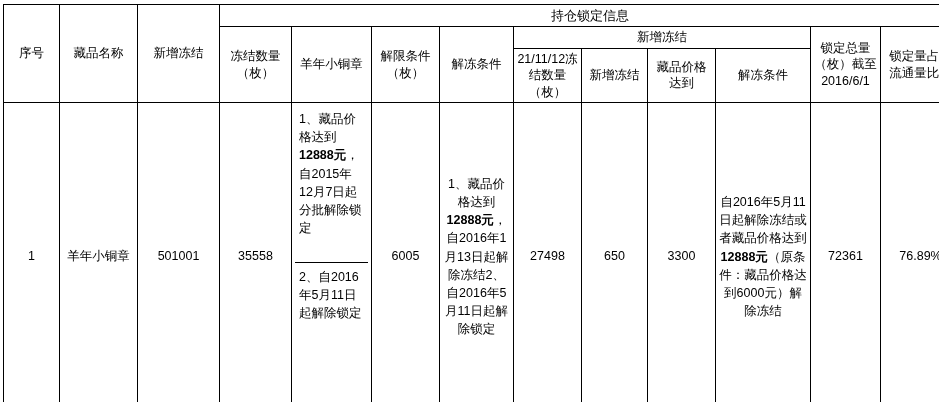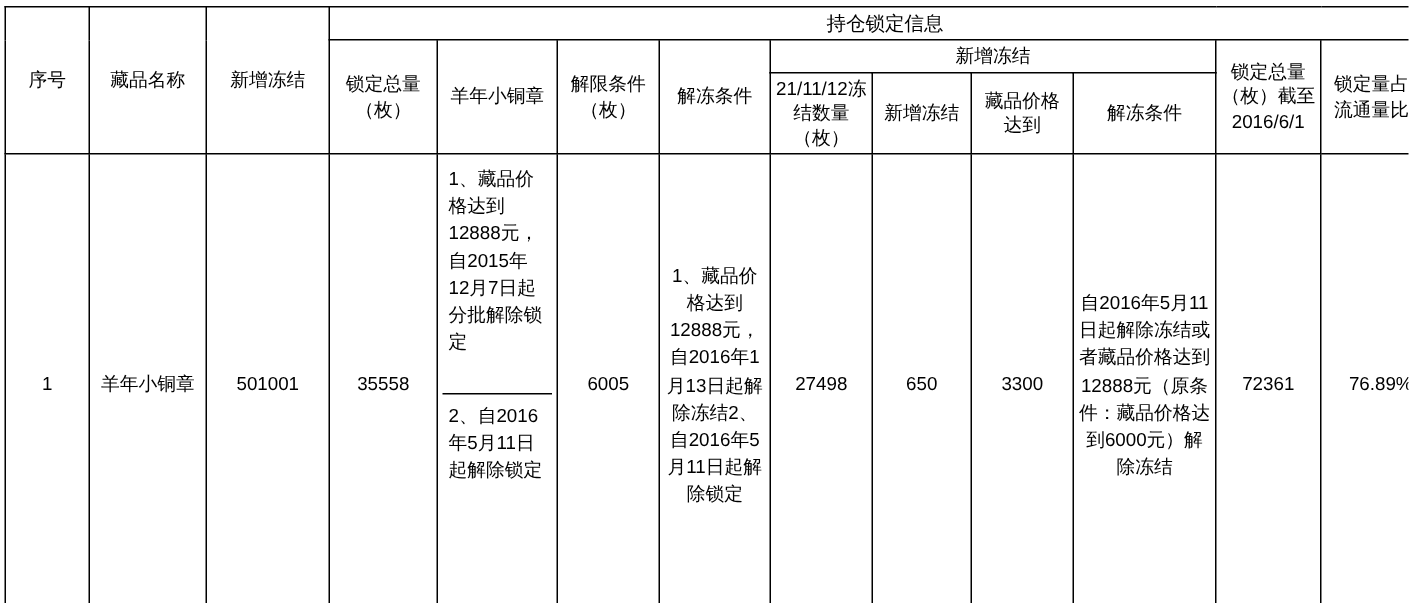--- a/index.html
+++ b/index.html
@@ -106,7 +106,7 @@
         <td colspan="10" class="group-title">持仓锁定信息</td>
       </tr>
       <tr>
-        <td rowspan="3" class="hdr">锁定总量（枚）</td>
+        <td rowspan="3" class="hdr">冻结数量（枚）</td>
         <td rowspan="3" class="hdr">羊年小铜章</td>
         <td rowspan="3" class="hdr">解限条件（枚）</td>
         <td rowspan="3" class="hdr">解冻条件</td>

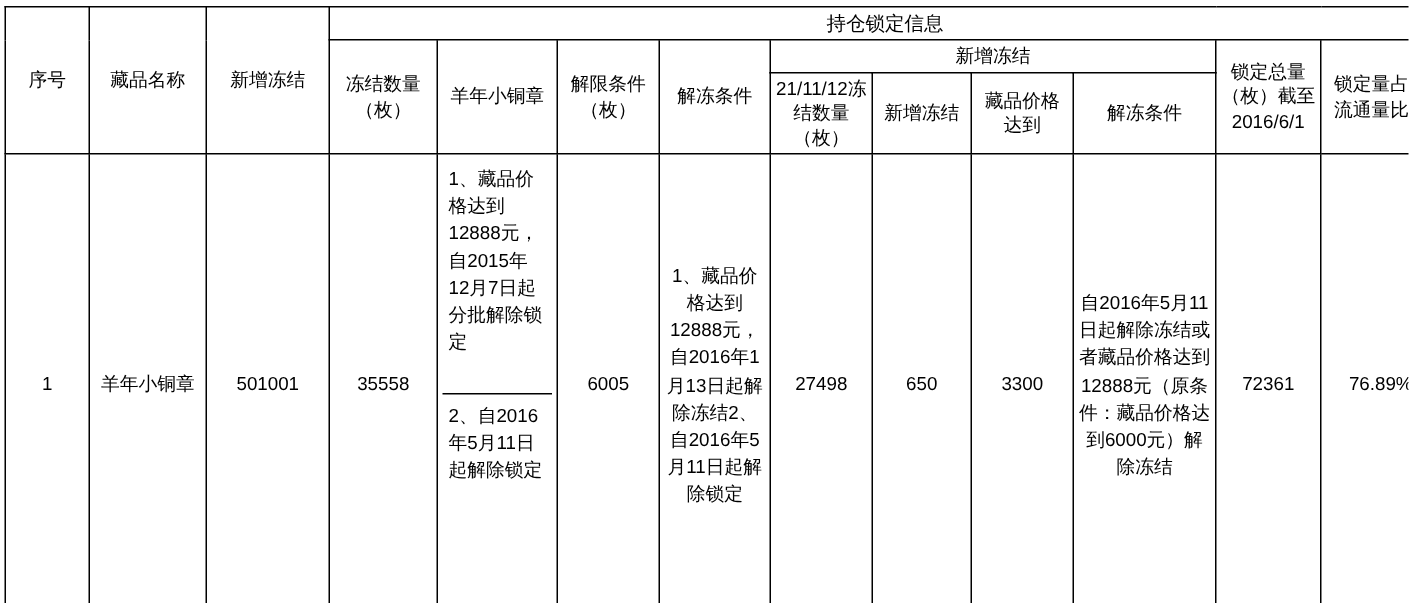--- a/index.html
+++ b/index.html
@@ -52,7 +52,7 @@
     vertical-align: middle;
   }
   .bold {
-    font-weight: normal;
+    font-weight: bold;
     text-align: center;
   }
   .num {

